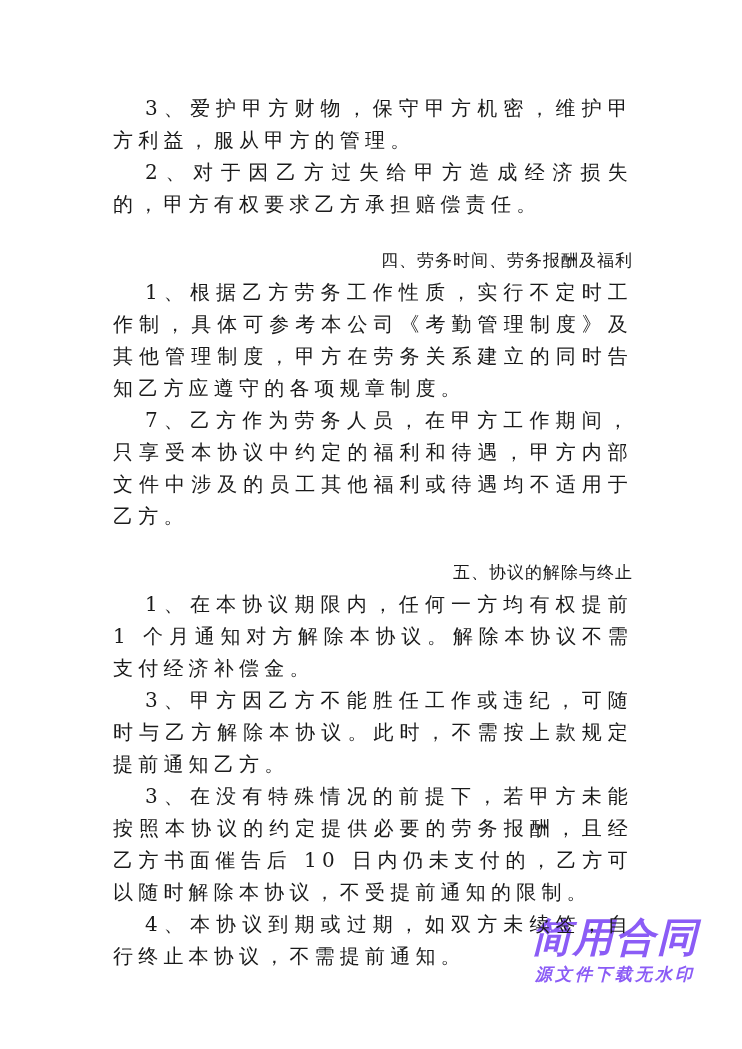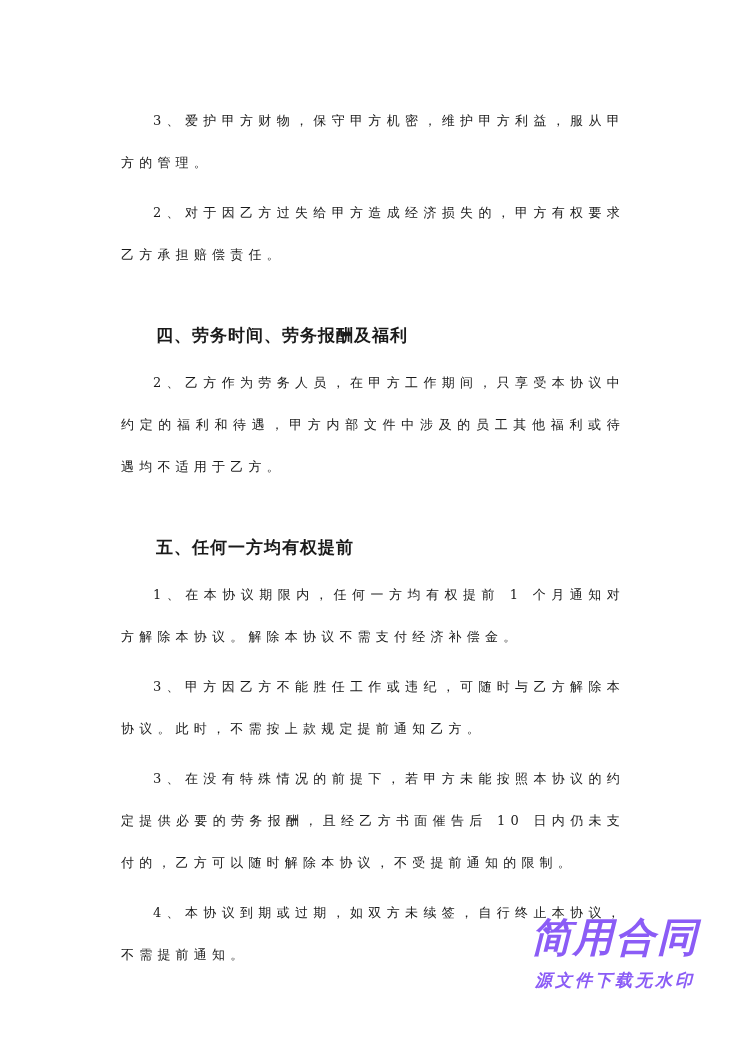--- a/index.html
+++ b/index.html
@@ -6,8 +6,8 @@
     body { width: 742px; height: 1049px; position: relative; overflow: hidden;
            font-family: "DejaVu Serif", "Liberation Serif", serif; color: #1a1a1a; }
     .page { position: absolute; left: 113px; top: 92px; width: 520px; }
-    .para { font-size: 13px; line-height: 42px; letter-spacing: 5.2px; text-align: justify;
-            text-indent: 32px; margin: 8px; word-break: break-all; }
+    .para { font-size: 20px; line-height: 32px; letter-spacing: 5.2px; text-align: justify;
+            text-indent: 32px; margin: 0; word-break: break-all; }
     .heading { font-size: 17px; font-weight: bold; line-height: 32px; letter-spacing: 1px;
                text-indent: 32px; margin: 11px; font-family: "DejaVu Sans", "Liberation Sans", sans-serif; }
     .gap { height: 24px; }

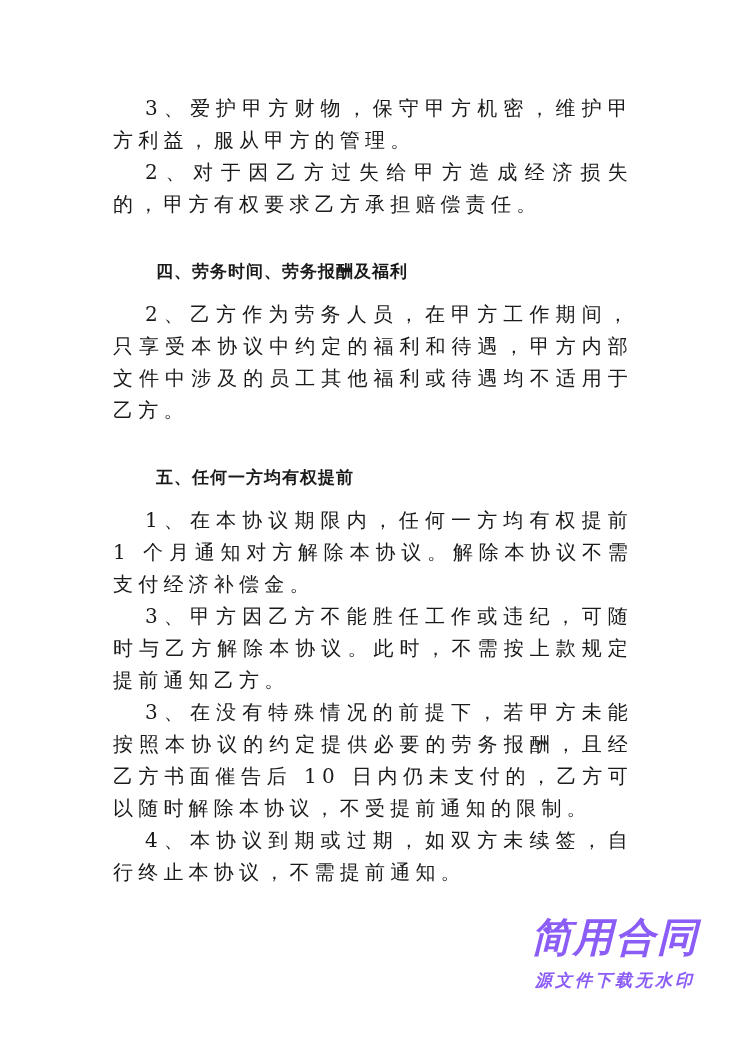--- a/index.html
+++ b/index.html
@@ -8,8 +8,8 @@
     .page { position: absolute; left: 113px; top: 92px; width: 520px; }
     .para { font-size: 20px; line-height: 32px; letter-spacing: 5.2px; text-align: justify;
             text-indent: 32px; margin: 0; word-break: break-all; }
-    .heading { font-size: 17px; font-weight: bold; line-height: 32px; letter-spacing: 1px;
-               text-indent: 32px; margin: 11px; font-family: "DejaVu Sans", "Liberation Sans", sans-serif; }
+    .heading { font-size: 17px; font-weight: normal; line-height: 32px; letter-spacing: 1px;
+               text-indent: 32px; margin: 0; font-family: "DejaVu Sans", "Liberation Sans", sans-serif; text-align: right; }
     .gap { height: 24px; }
     .blank { display: inline-block; border-bottom: 1.2px solid #222; vertical-align: baseline; height: 1px; margin: 0 2px; }
     .blank.long { width: 118px; }

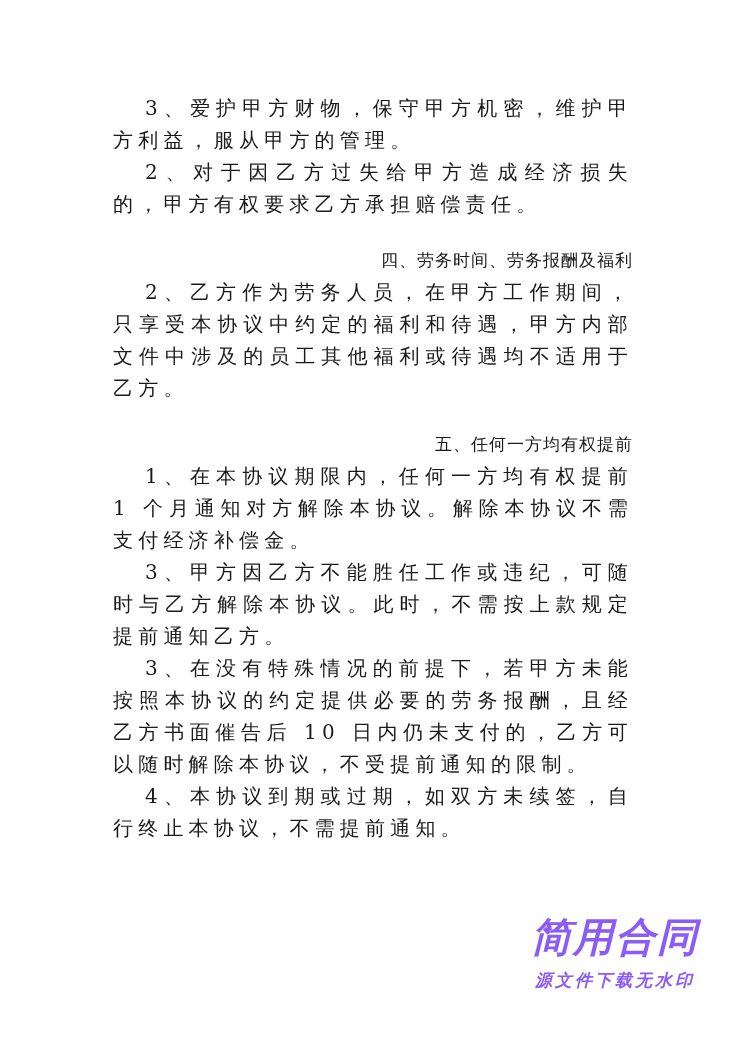--- a/index.html
+++ b/index.html
@@ -36,6 +36,7 @@
   <div class="gap"></div>
 
   <p class="heading">四、劳务时间、劳务报酬及福利</p>
+  <p class="para">1、根据乙方劳务工作性质，实行不定时工作制，具体可参考本公司《考勤管理制度》及其他管理制度，甲方在劳务关系建立的同时告知乙方应遵守的各项规章制度。</p>
   <p class="para">2、乙方作为劳务人员，在甲方工作期间，只享受本协议中约定的福利和待遇，甲方内部文件中涉及的员工其他福利或待遇均不适用于乙方。</p>
 
   <div class="gap"></div>

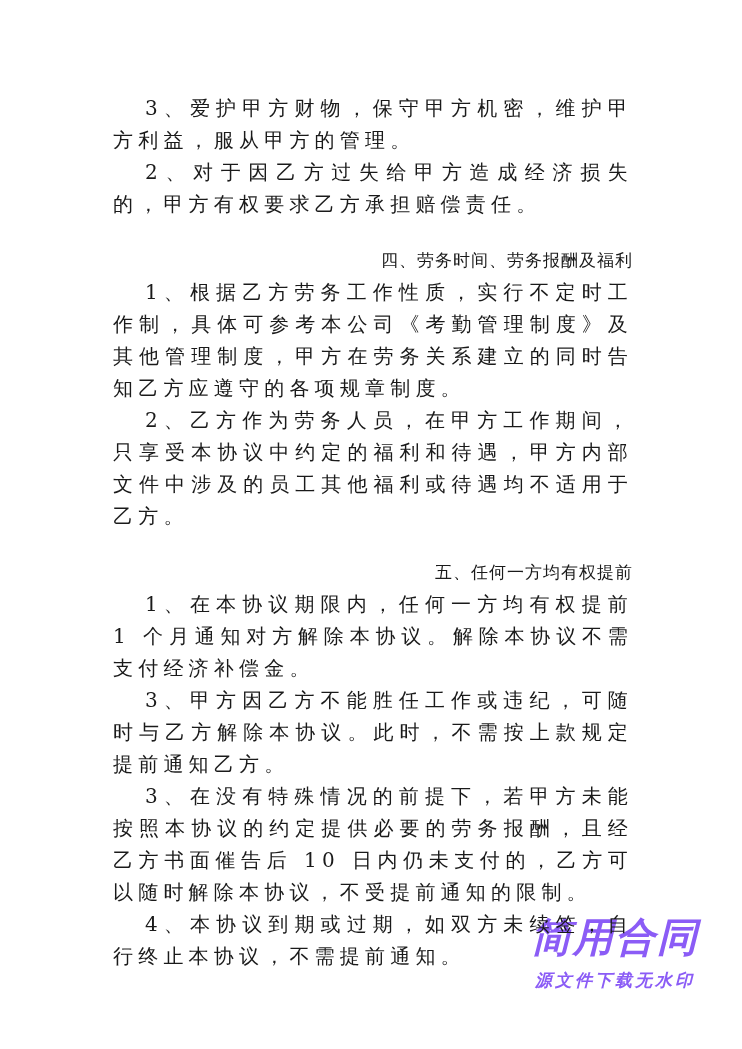--- a/index.html
+++ b/index.html
@@ -37,7 +37,7 @@
 
   <p class="heading">四、劳务时间、劳务报酬及福利</p>
   <p class="para">1、根据乙方劳务工作性质，实行不定时工作制，具体可参考本公司《考勤管理制度》及其他管理制度，甲方在劳务关系建立的同时告知乙方应遵守的各项规章制度。</p>
-  <p class="para">2、乙方作为劳务人员，在甲方工作期间，只享受本协议中约定的福利和待遇，甲方内部文件中涉及的员工其他福利或待遇均不适用于乙方。</p>
+  <p class="para">7、乙方作为劳务人员，在甲方工作期间，只享受本协议中约定的福利和待遇，甲方内部文件中涉及的员工其他福利或待遇均不适用于乙方。</p>
 
   <div class="gap"></div>
 

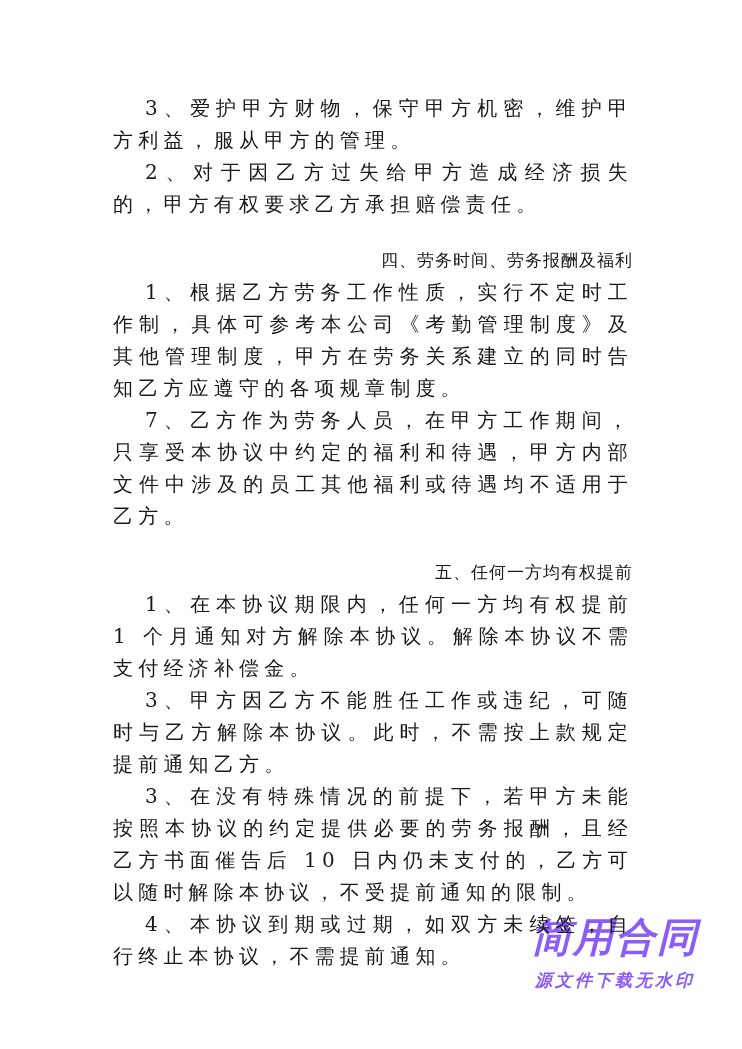--- a/index.html
+++ b/index.html
@@ -41,7 +41,7 @@
 
   <div class="gap"></div>
 
-  <p class="heading">五、任何一方均有权提前</p>
+  <p class="heading">五、协议的解除与终止</p>
   <p class="para">1、在本协议期限内，任何一方均有权提前 1 个月通知对方解除本协议。解除本协议不需支付经济补偿金。</p>
   <p class="para">3、甲方因乙方不能胜任工作或违纪，可随时与乙方解除本协议。此时，不需按上款规定提前通知乙方。</p>
   <p class="para">3、在没有特殊情况的前提下，若甲方未能按照本协议的约定提供必要的劳务报酬，且经乙方书面催告后 10 日内仍未支付的，乙方可以随时解除本协议，不受提前通知的限制。</p>

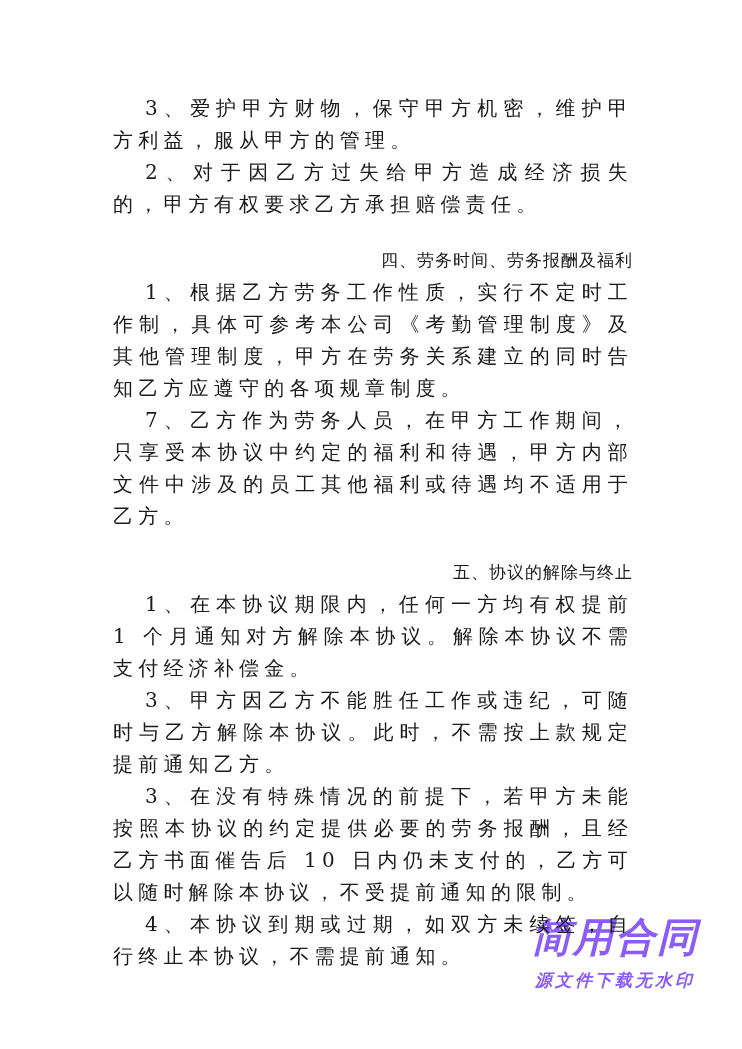--- a/index.html
+++ b/index.html
@@ -18,7 +18,7 @@
                  color: #8b5cf6; font-family: "DejaVu Sans", "Liberation Sans", sans-serif; font-style: italic;
                  pointer-events: none; z-index: 0; }
     .wm-main { font-size: 40px; font-weight: bold; letter-spacing: 2px; line-height: 44px; }
-    .wm-sub { font-size: 17px; font-weight: bold; letter-spacing: 3px; line-height: 30px; margin-top: 6px; }
+    .wm-sub { font-size: 17px; font-weight: bold; letter-spacing: 3px; line-height: 30px; }
     .page { z-index: 1; }
   </style>
 </head>

